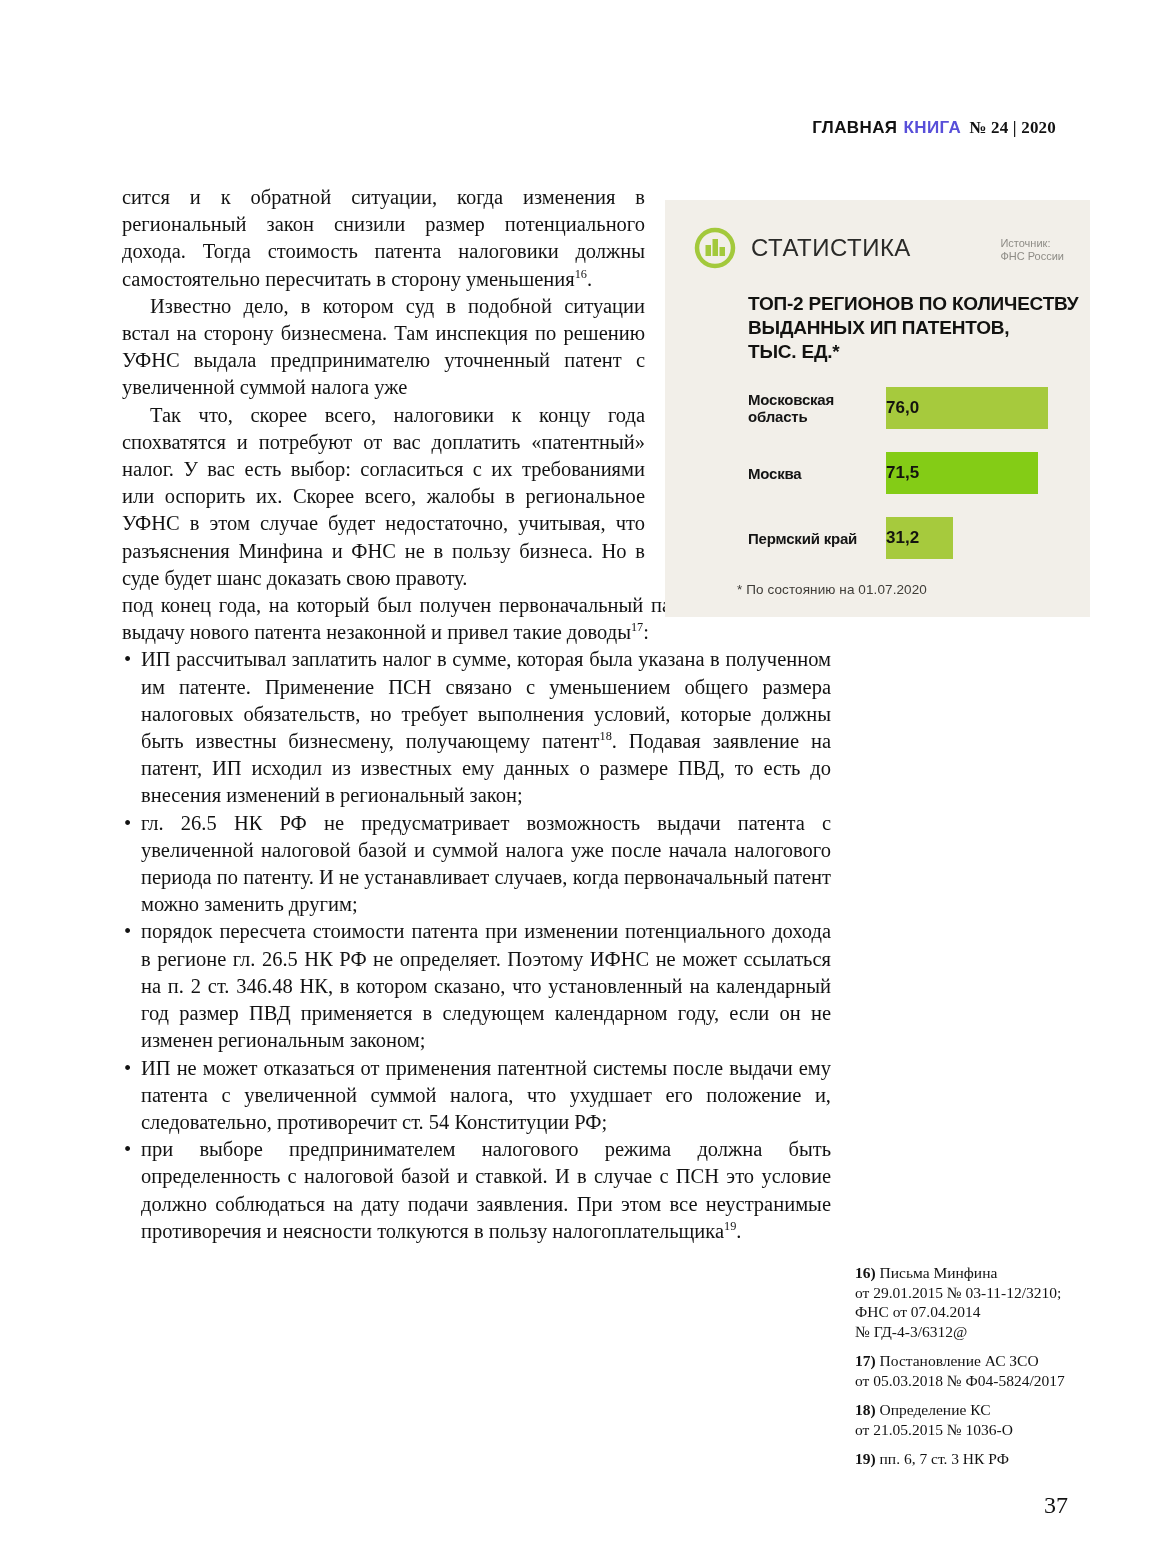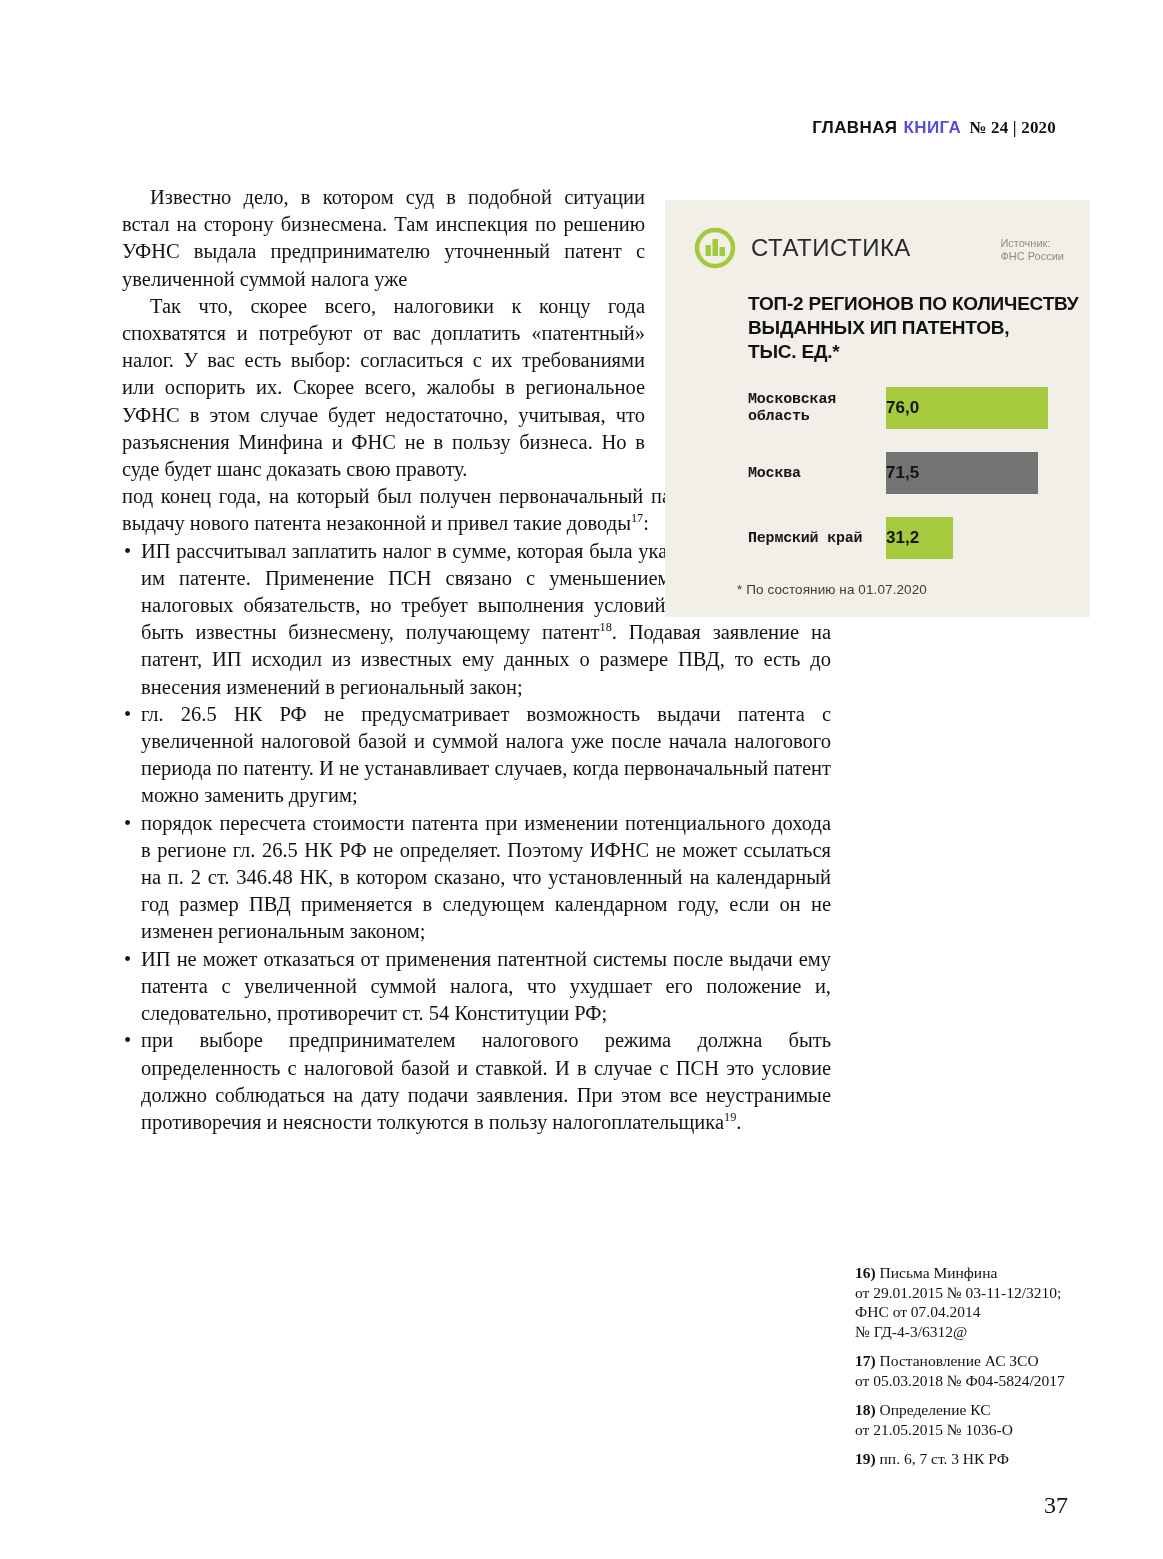--- a/index.html
+++ b/index.html
@@ -78,6 +78,7 @@
   </div>
 
   <div class="article">
+    <p class="p-narrow">сится и к обратной ситуации, когда изменения в региональный закон снизили размер потенциального дохода. Тогда стоимость патента налоговики должны самостоятельно пересчитать в сторону уменьшения<sup class="fnref">16</sup>.</p>
     <p class="p-narrow indent">Известно дело, в котором суд в подобной ситуации встал на сторону бизнесмена. Там инспекция по решению УФНС выдала предпринимателю уточненный патент с увеличенной суммой налога уже</p>
     <p class="p-narrow indent">Так что, скорее всего, налоговики к концу года спохватятся и потребуют от вас доплатить «патентный» налог. У вас есть выбор: согласиться с их требованиями или оспорить их. Скорее всего, жалобы в региональное УФНС в этом случае будет недостаточно, учитывая, что разъяснения Минфина и ФНС не в пользу бизнеса. Но в суде будет шанс доказать свою правоту.</p>
     <p>под конец года, на который был получен первоначальный патент. Суд признал выдачу нового патента незаконной и привел такие доводы<sup class="fnref">17</sup>:</p>

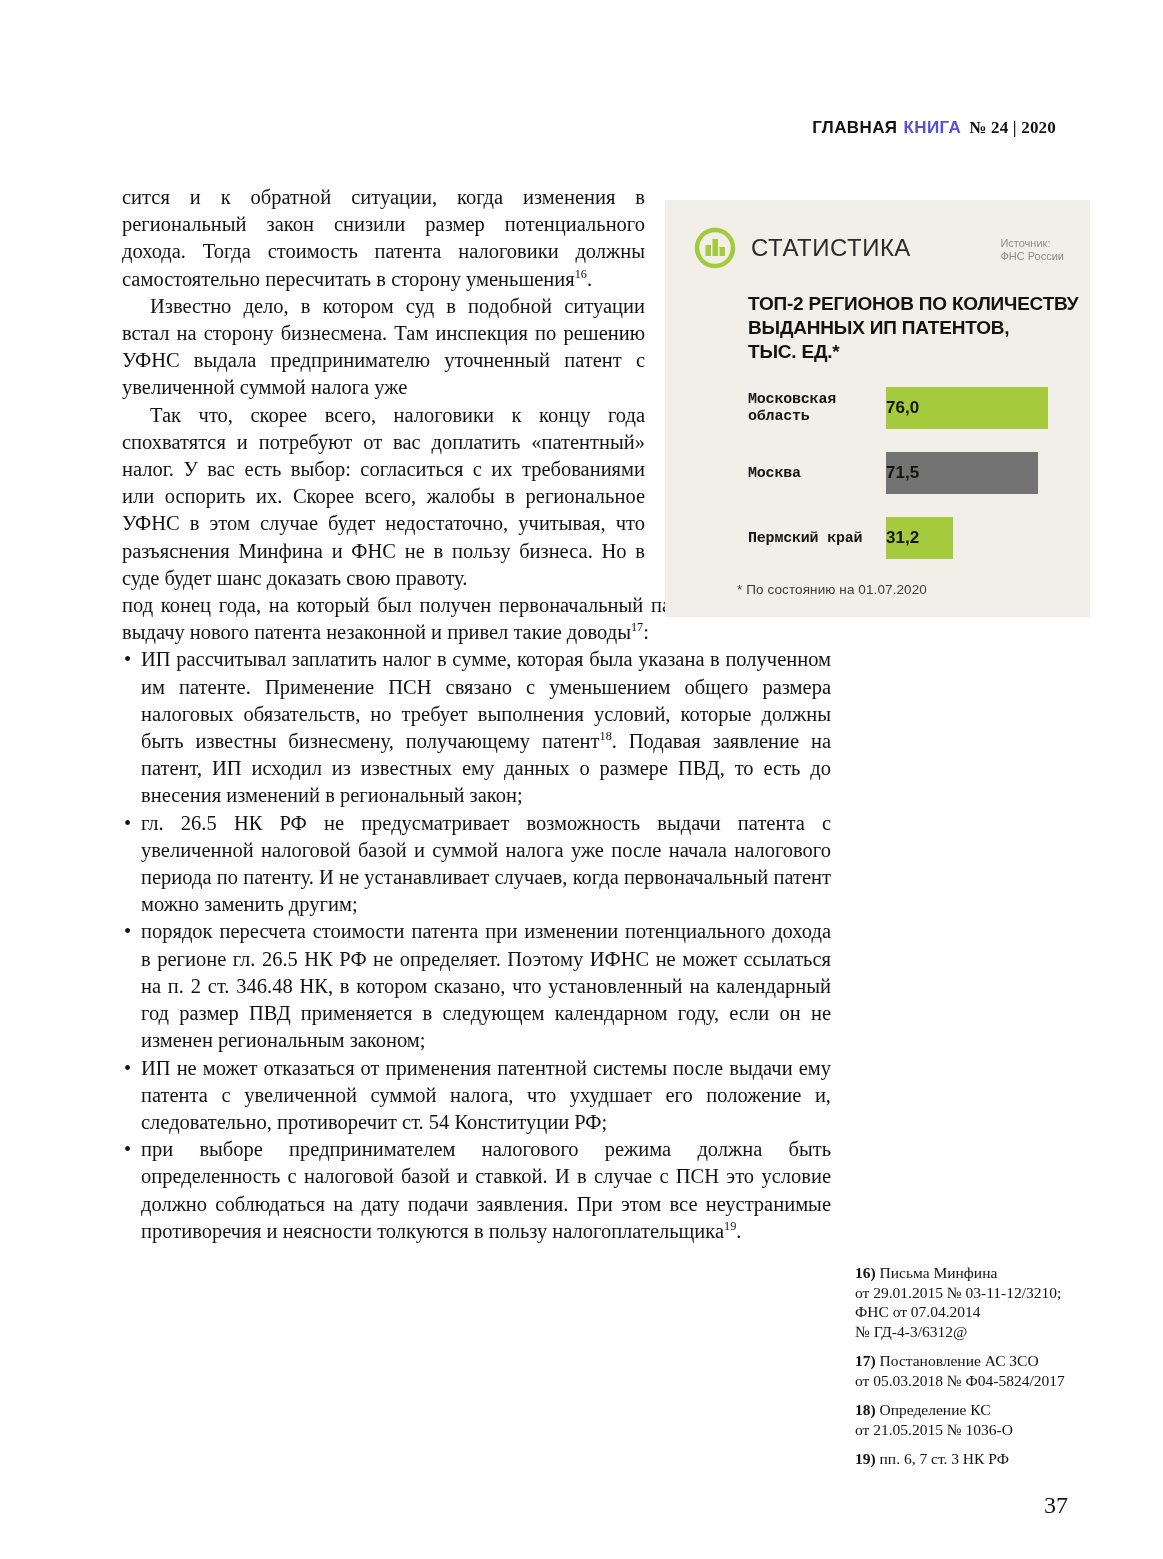--- a/index.html
+++ b/index.html
@@ -50,7 +50,6 @@
   .chart-category-label {
     width:138px; margin-left:83px; font-size:15px; font-weight:bold; letter-spacing:-0.2px;
     flex:0 0 auto;
-    font-family:Liberation Mono, monospace;
   }
   .chart-bar { height:42px; display:flex; align-items:center; }
   .chart-value-label { font-size:17px; font-weight:bold; color:#14140f; }

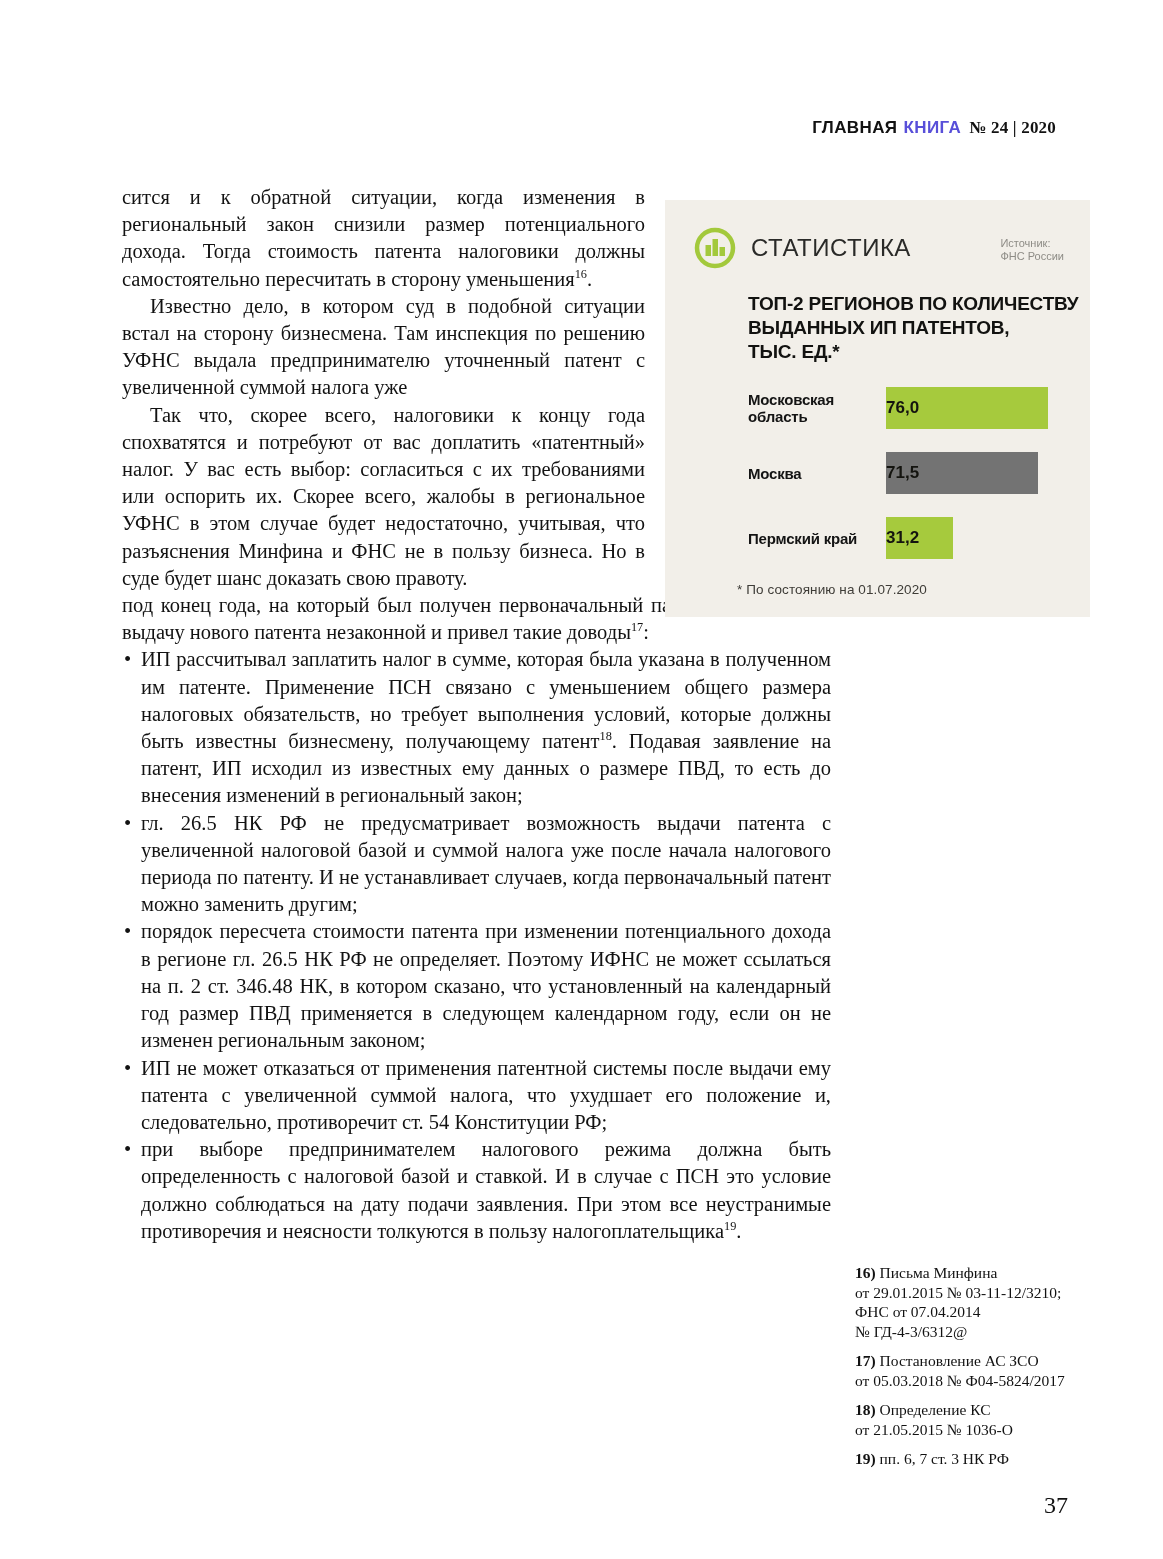--- a/index.html
+++ b/index.html
@@ -114,7 +114,7 @@
         </div>
         <div class="chart-row">
           <div class="chart-category-label">Москва</div>
-          <div class="chart-bar" style="background: #737373; width: 152px;">
+          <div class="chart-bar" style="background: #84cc16; width: 152px;">
             <span class="chart-value-label">71,5</span>
           </div>
         </div>

